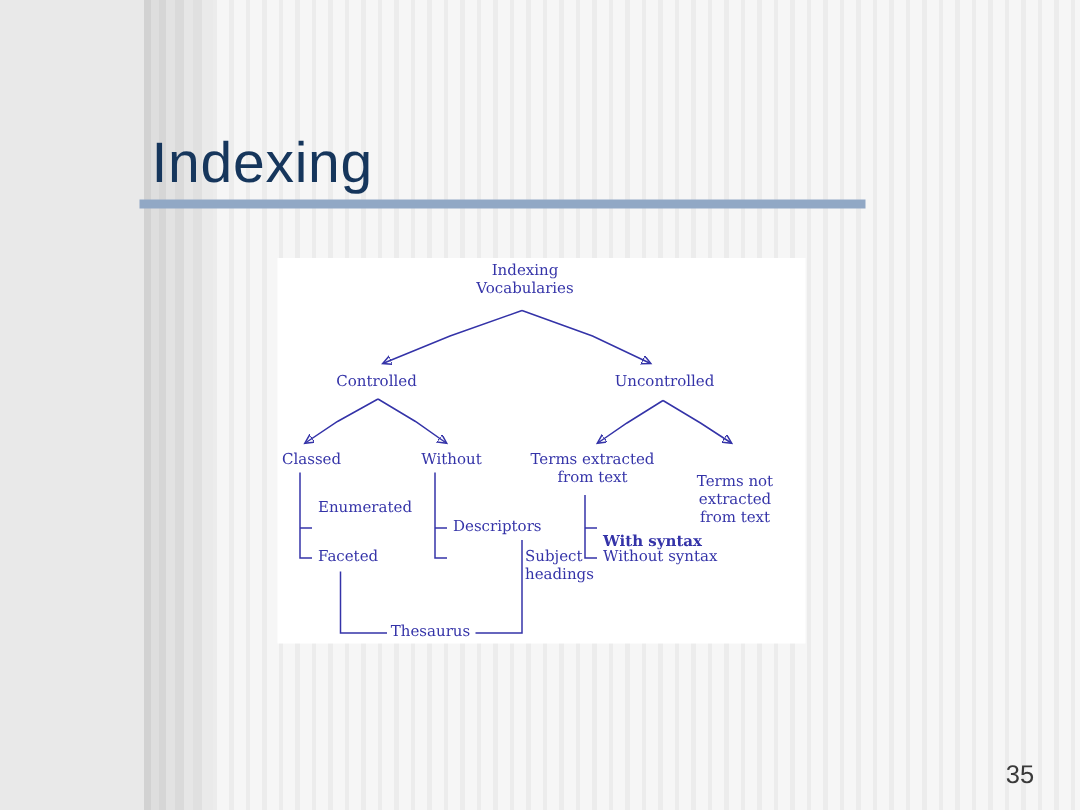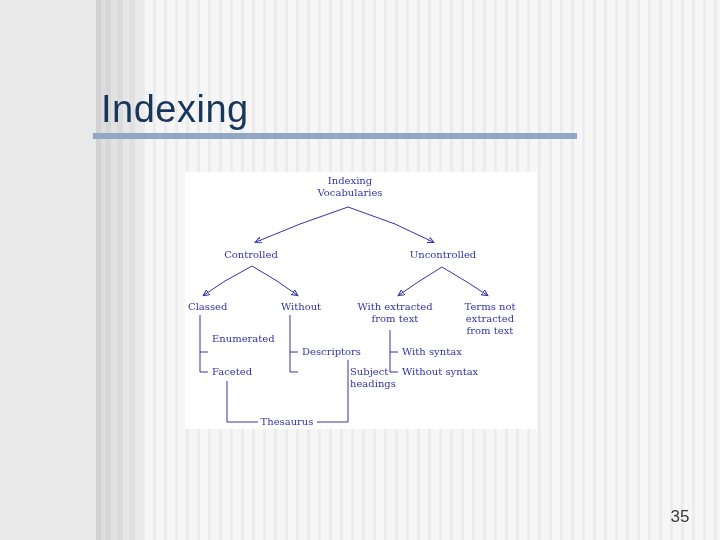--- a/index.html
+++ b/index.html
@@ -122,7 +122,7 @@
   <div class="node centered" style="left:76px; top:129px; width:80px;">Without</div>
 
   <div class="node centered" style="left:160px; top:129px; width:100px;">
-    <span>With extracted</span><br>
+    <span>Terms extracted</span><br>
     <span>from text</span>
   </div>
 

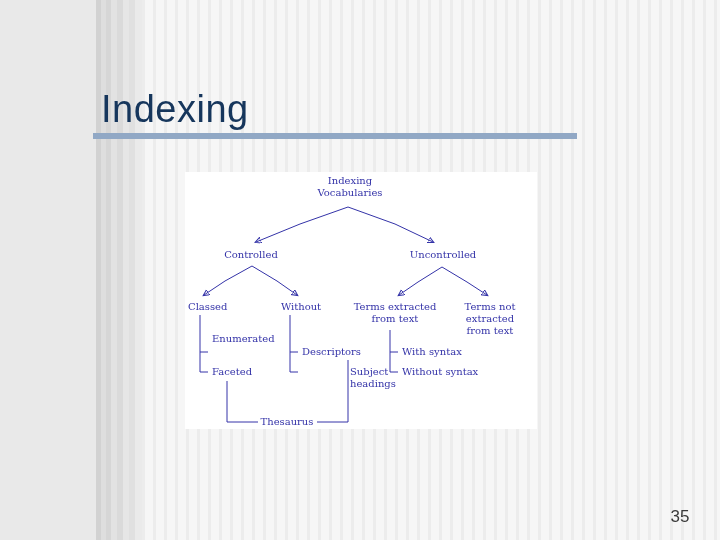--- a/index.html
+++ b/index.html
@@ -126,7 +126,7 @@
     <span>from text</span>
   </div>
 
-  <div class="node centered" style="left:255px; top:129px; width:100px;text-align:center;">
+  <div class="node centered" style="left:255px; top:144px; width:100px;text-align:center;">
     <span>Terms not extracted</span><br>
     <span>from text</span>
   </div>

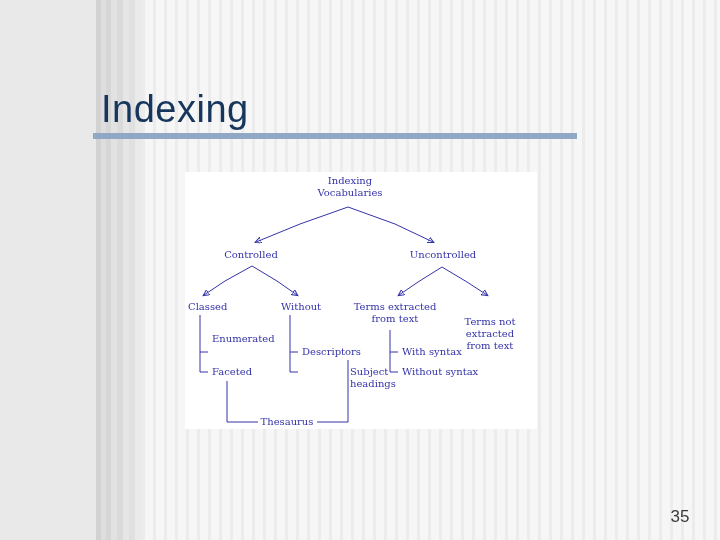--- a/index.html
+++ b/index.html
@@ -142,7 +142,7 @@
     <span>headings</span>
   </div>
 
-  <div class="node" style="left:217px; top:174px;">With syntax</div>
+  <div class="node" style="left:217px; top:184px;font-weight:bold;">With syntax</div>
 
   <div class="node" style="left:217px; top:194px;">Without syntax</div>
 

